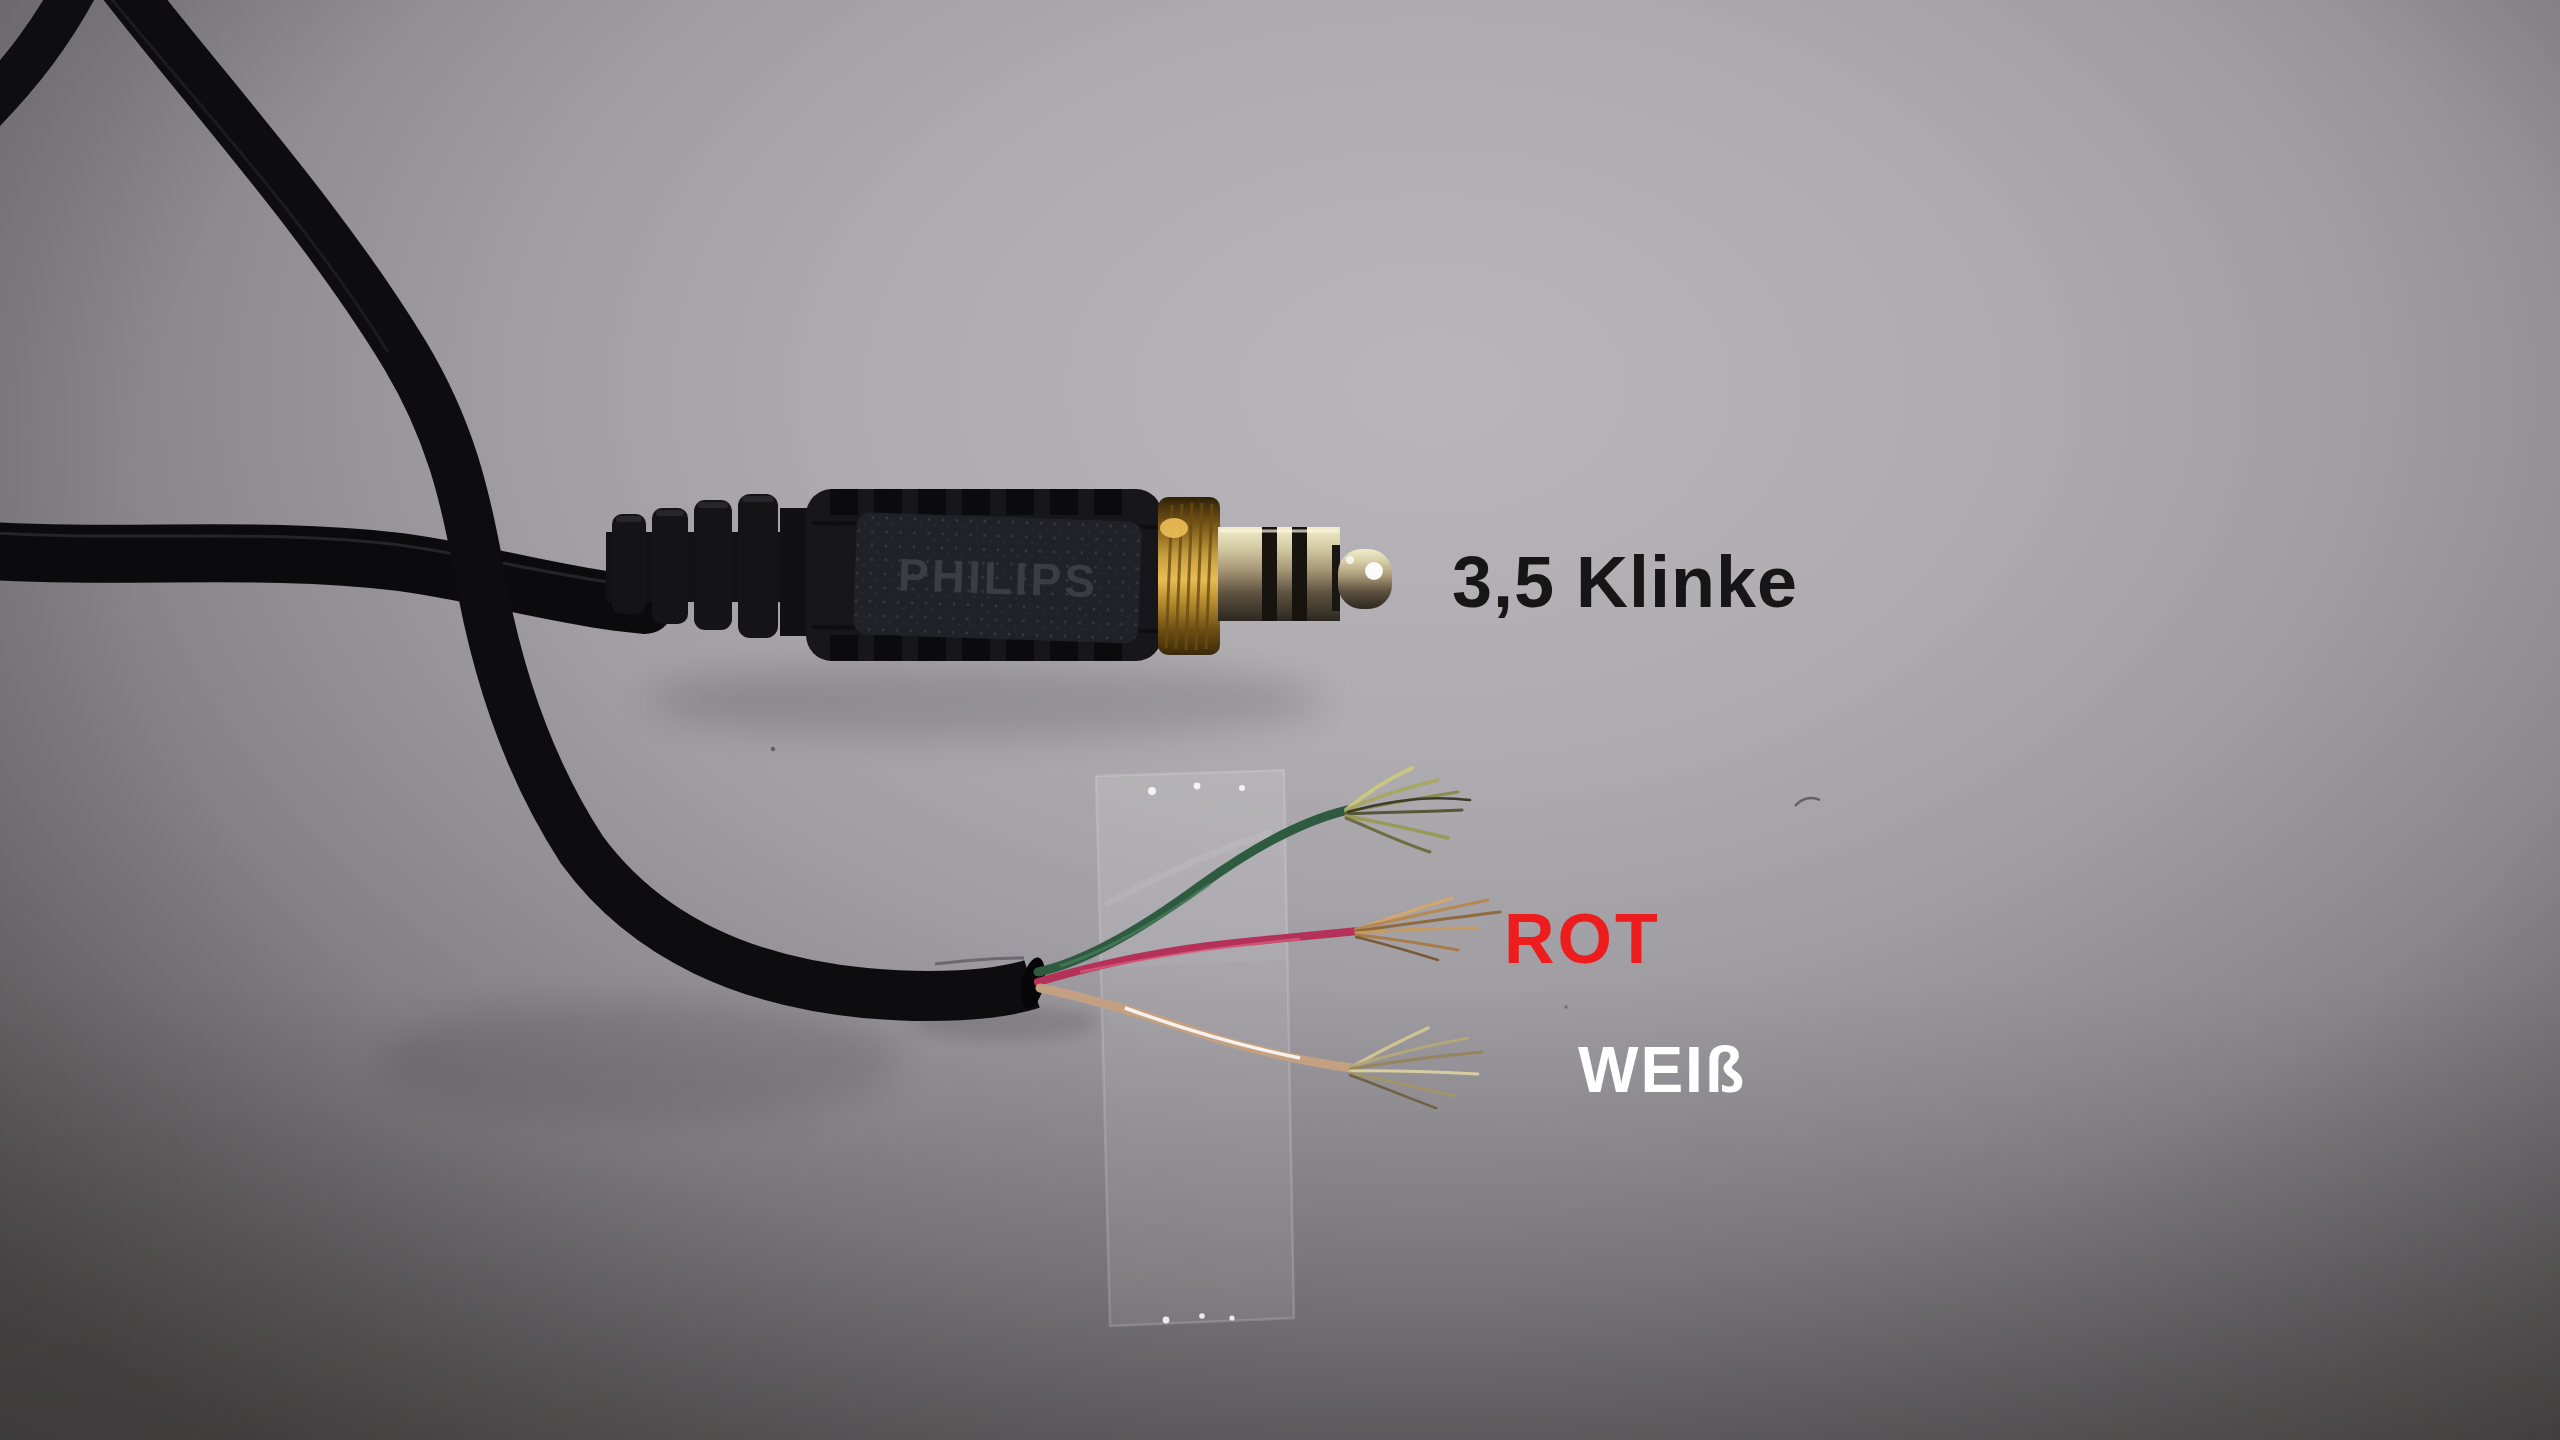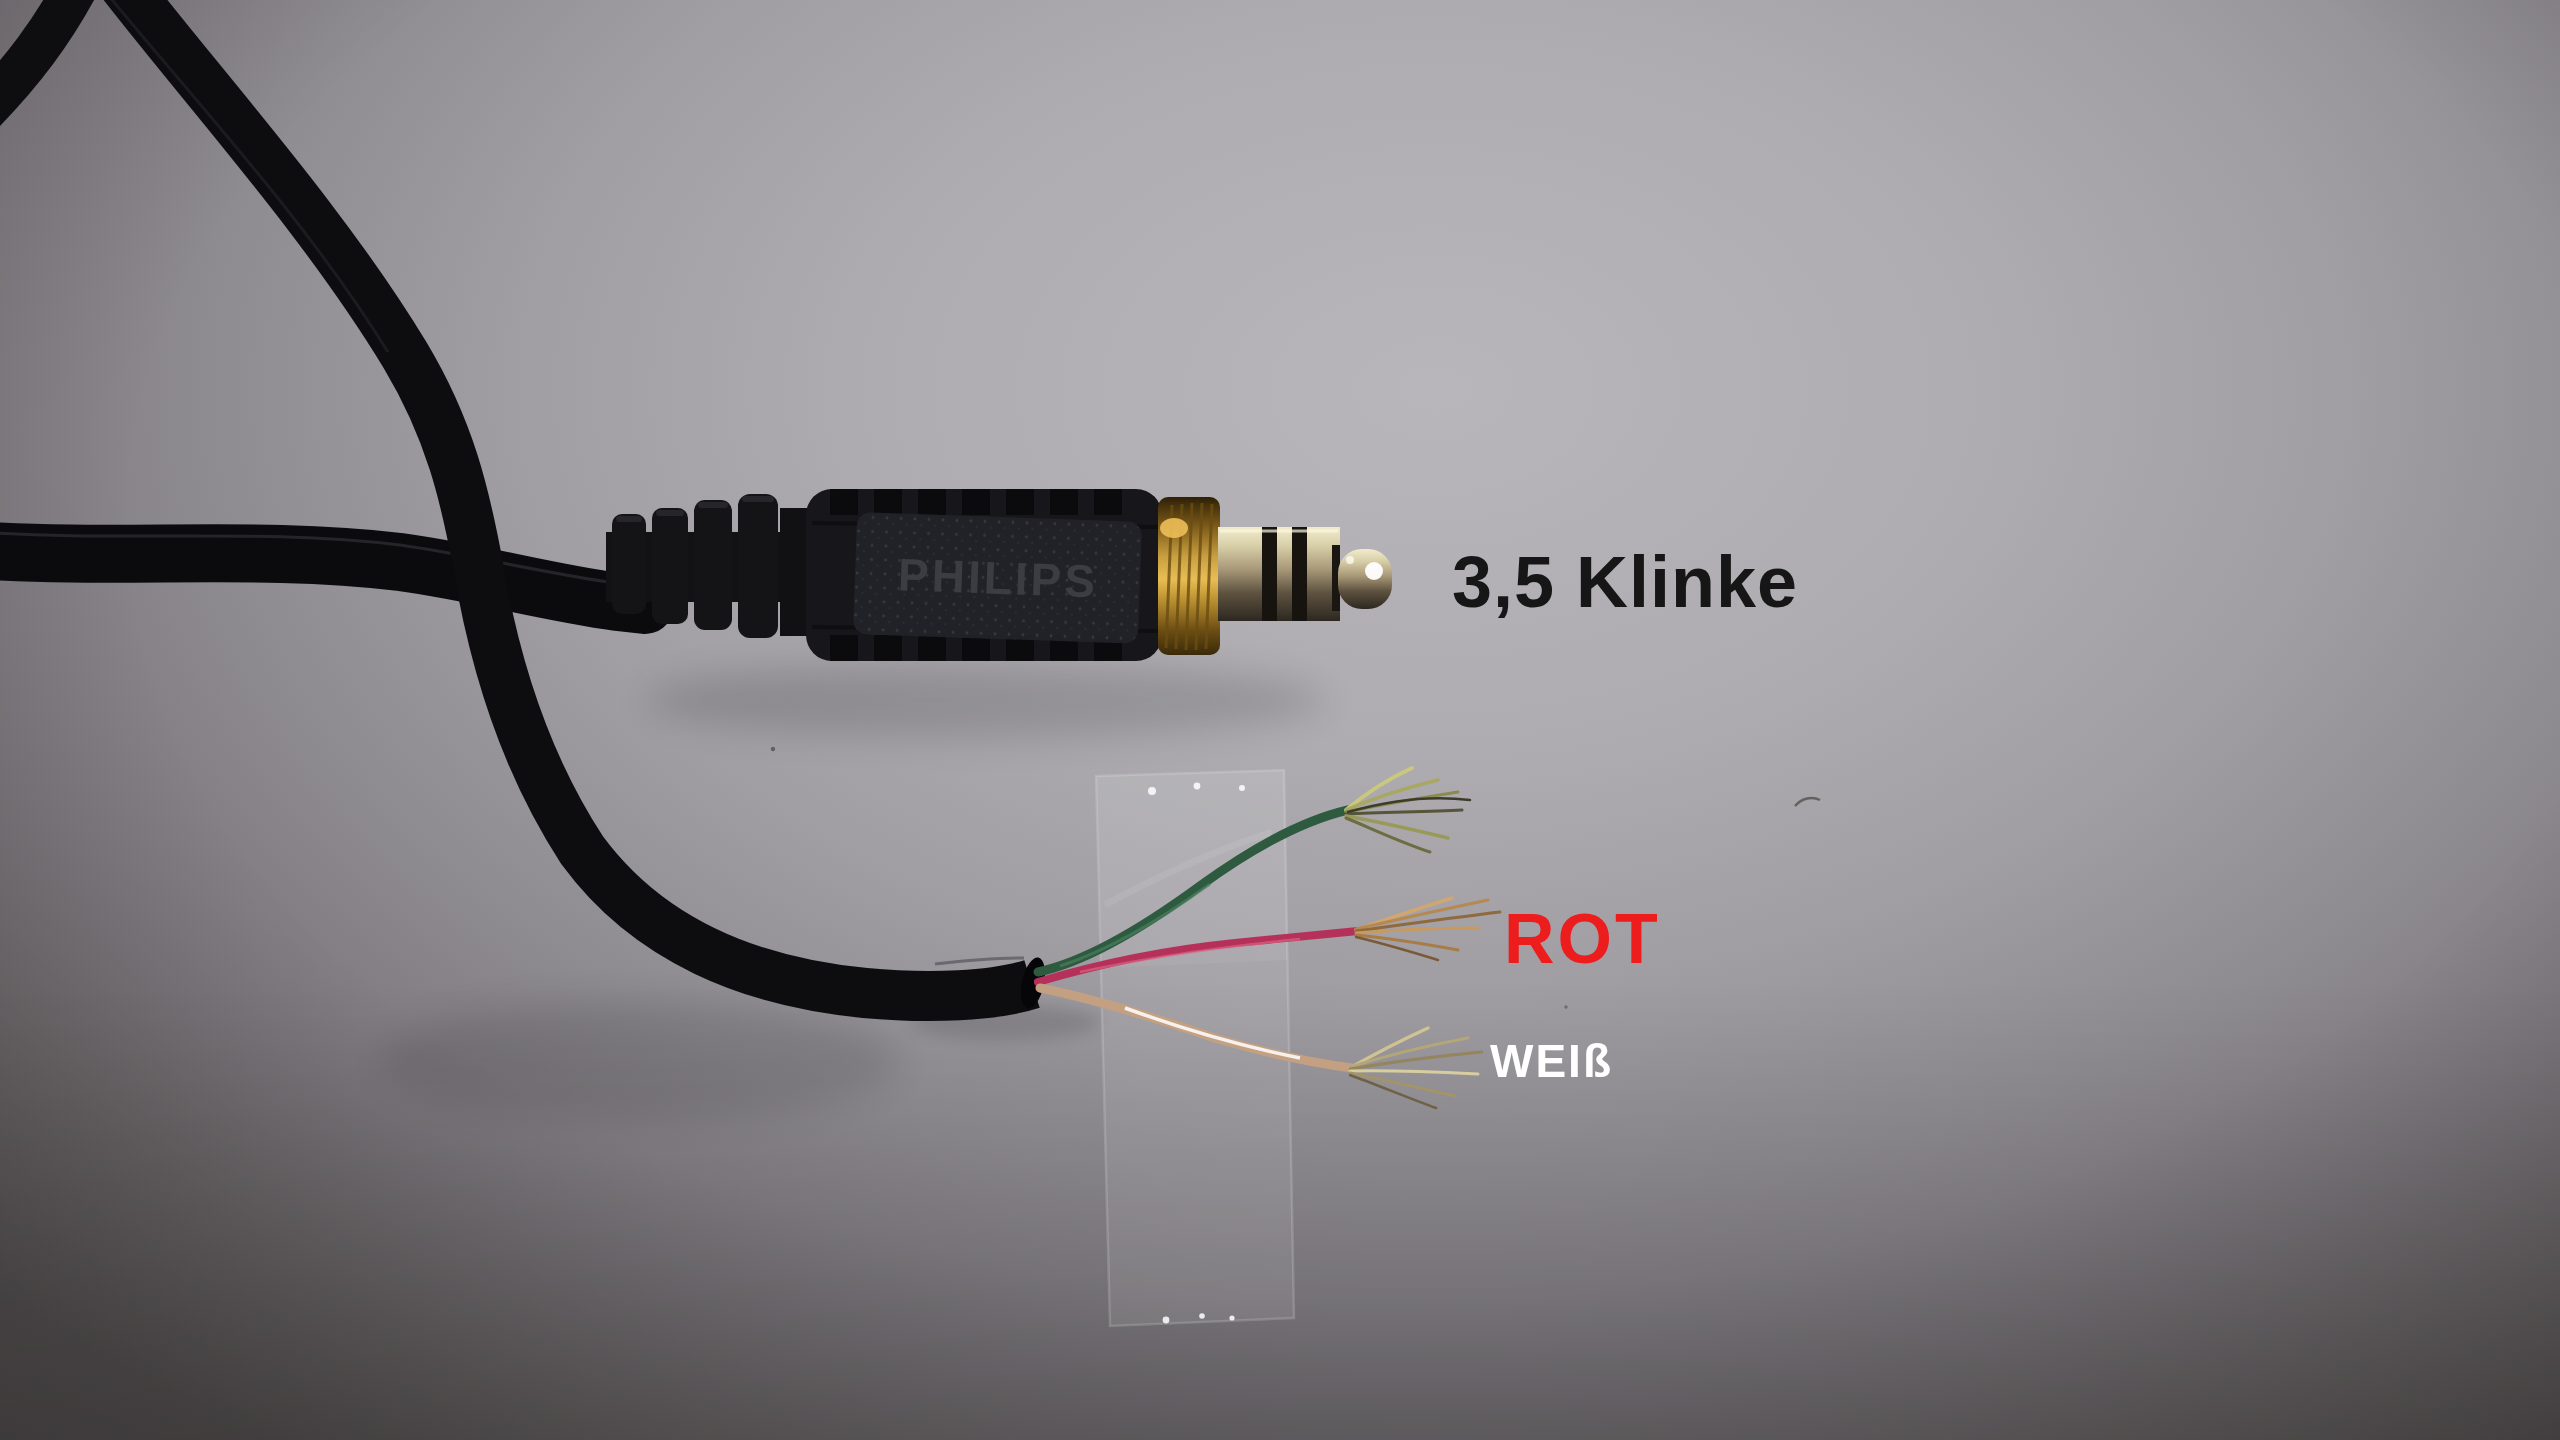--- a/index.html
+++ b/index.html
@@ -25,7 +25,7 @@
   .label-klinke{left:1452px;top:546px;font-size:72px;}
   .label-gruen {left:1474px;top:720px;font-size:70px;letter-spacing:2px;}
   .label-rot   {left:1504px;top:886px;font-size:70px;letter-spacing:3px;margin-top:18px;}
-  .label-weiss {left:1490px;top:1038px;font-size:46px;letter-spacing:2px;}
+  .label-weiss {left:1578px;top:1038px;font-size:64px;letter-spacing:2px;}
 </style>
 </head>
 <body>

